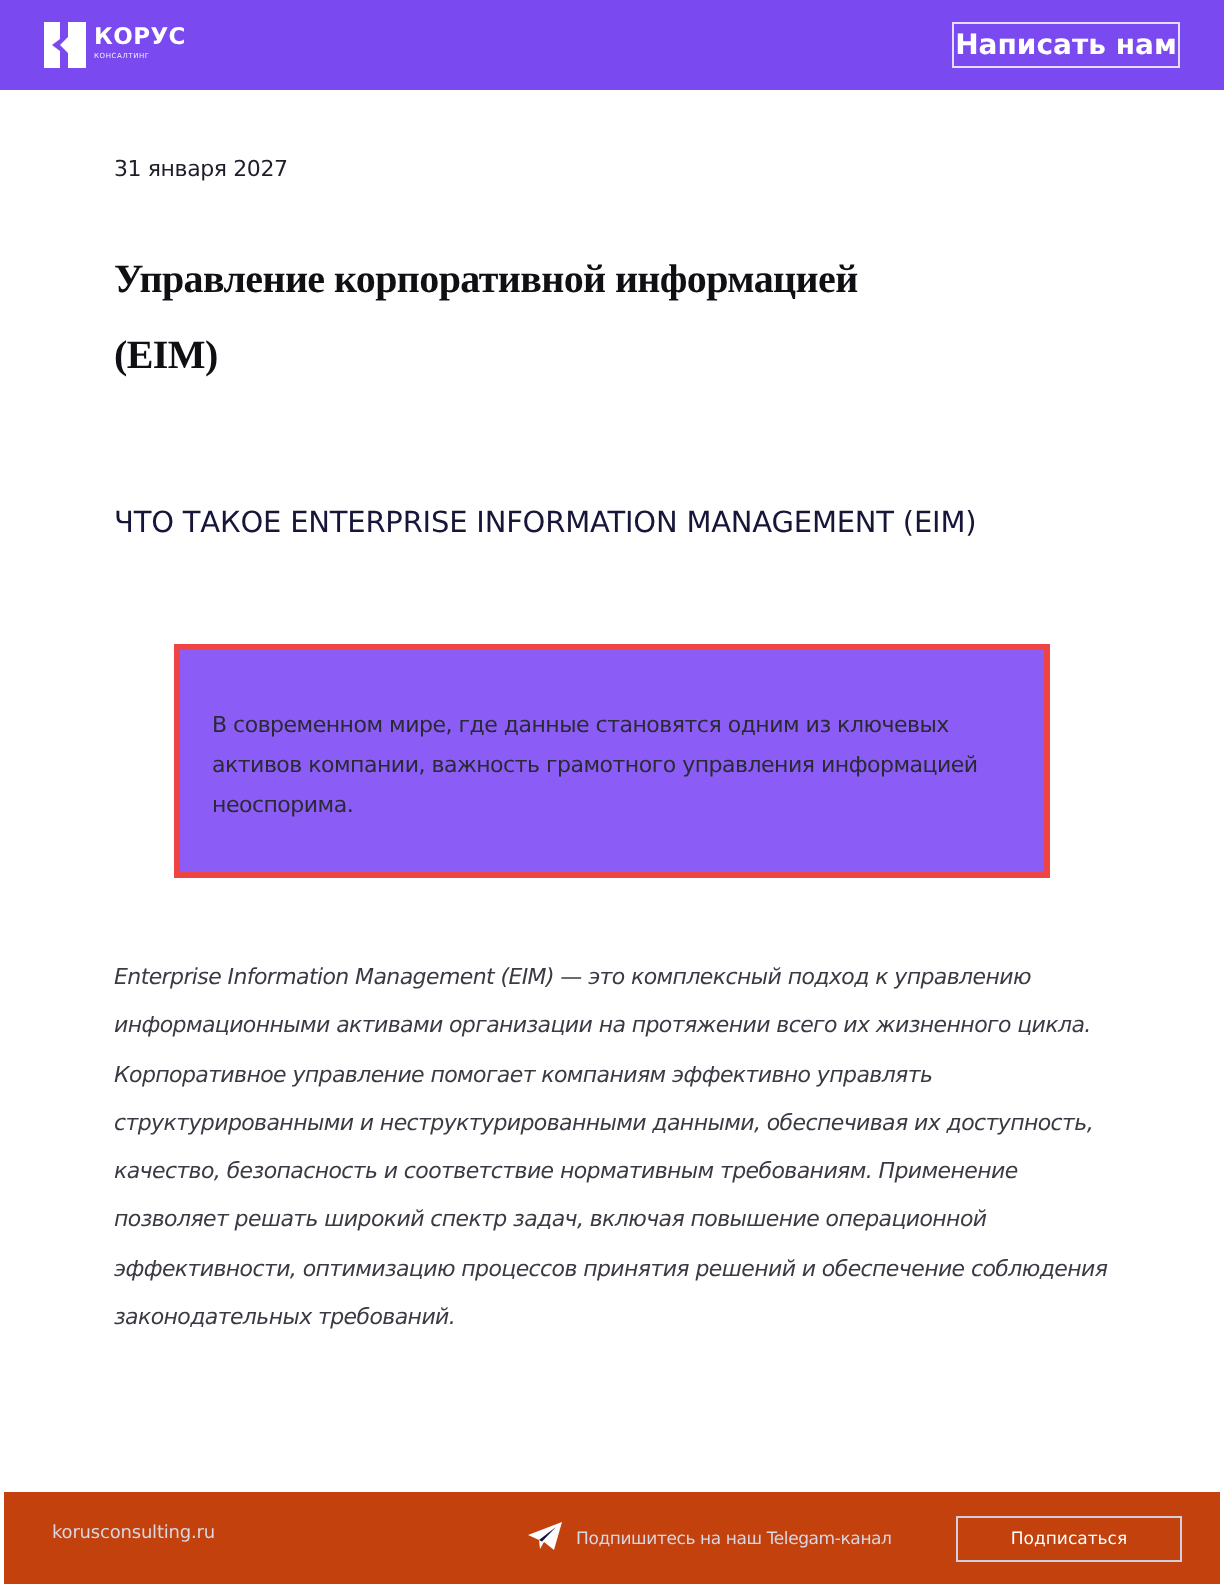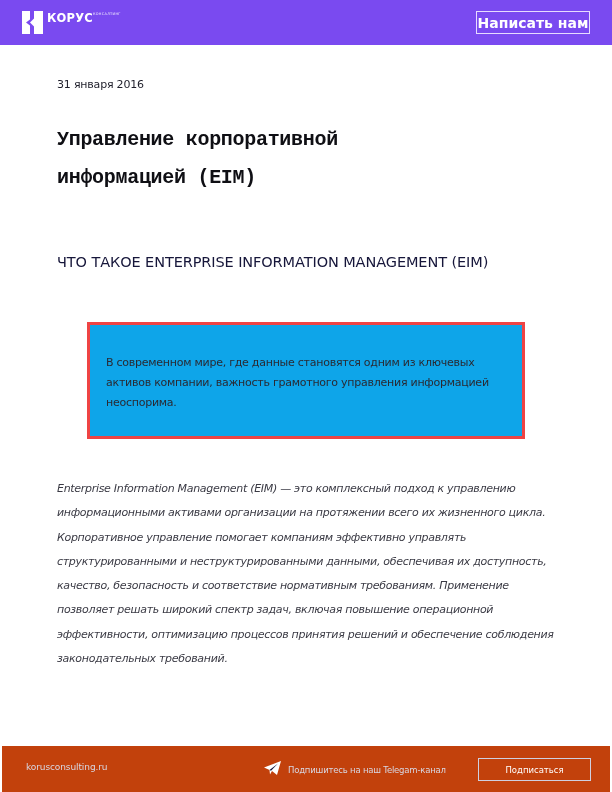--- a/index.html
+++ b/index.html
@@ -39,7 +39,7 @@
     .logo-text {
       margin-left: 4px;
       display: flex;
-      flex-direction: row;
+      flex-direction: column;
     }
     .logo-name {
       color: #ffffff;

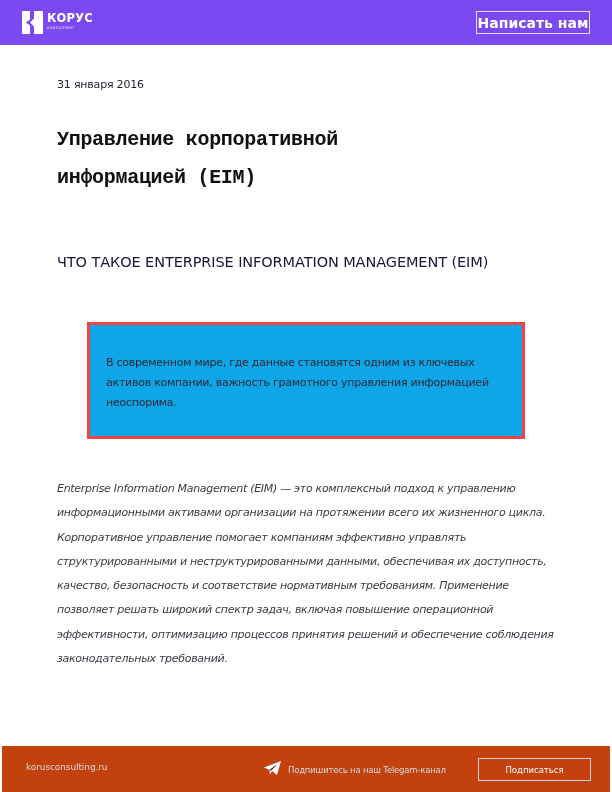--- a/index.html
+++ b/index.html
@@ -202,7 +202,7 @@
     <button class="header-btn">Написать нам</button>
   </header>
 
-  <div class="date">31 января 2016</div>
+  <div class="date">31 января 2027</div>
 
   <h1 class="title">Управление корпоративной информацией (EIM)</h1>
 

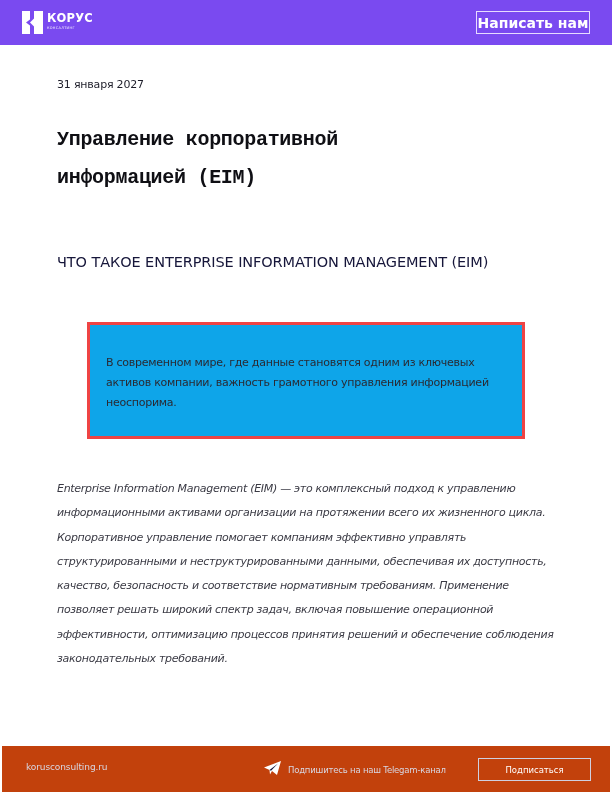--- a/index.html
+++ b/index.html
@@ -87,7 +87,7 @@
       position: absolute;
       left: 57px; top: 121px;
       width: 420px;
-      font-family: Liberation Mono, monospace;
+      font-family: Liberation Serif, serif;
       font-weight: bold;
       font-size: 20px;
       line-height: 38px;

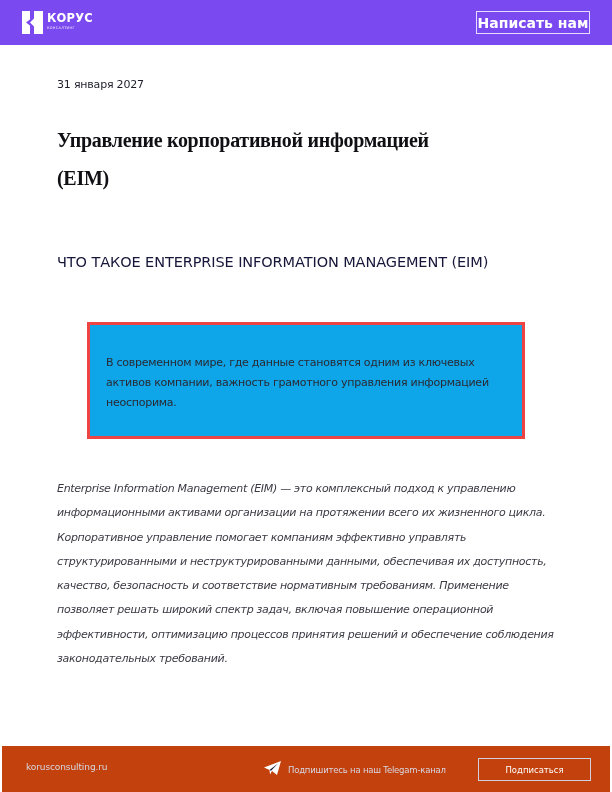--- a/index.html
+++ b/index.html
@@ -111,7 +111,7 @@
       left: 87px; top: 322px;
       width: 438px; height: 117px;
       border: 3px solid #ef4444;
-      background: #0ea5e9;
+      background: #8b5cf6;
     }
     .callout-text {
       position: absolute;

